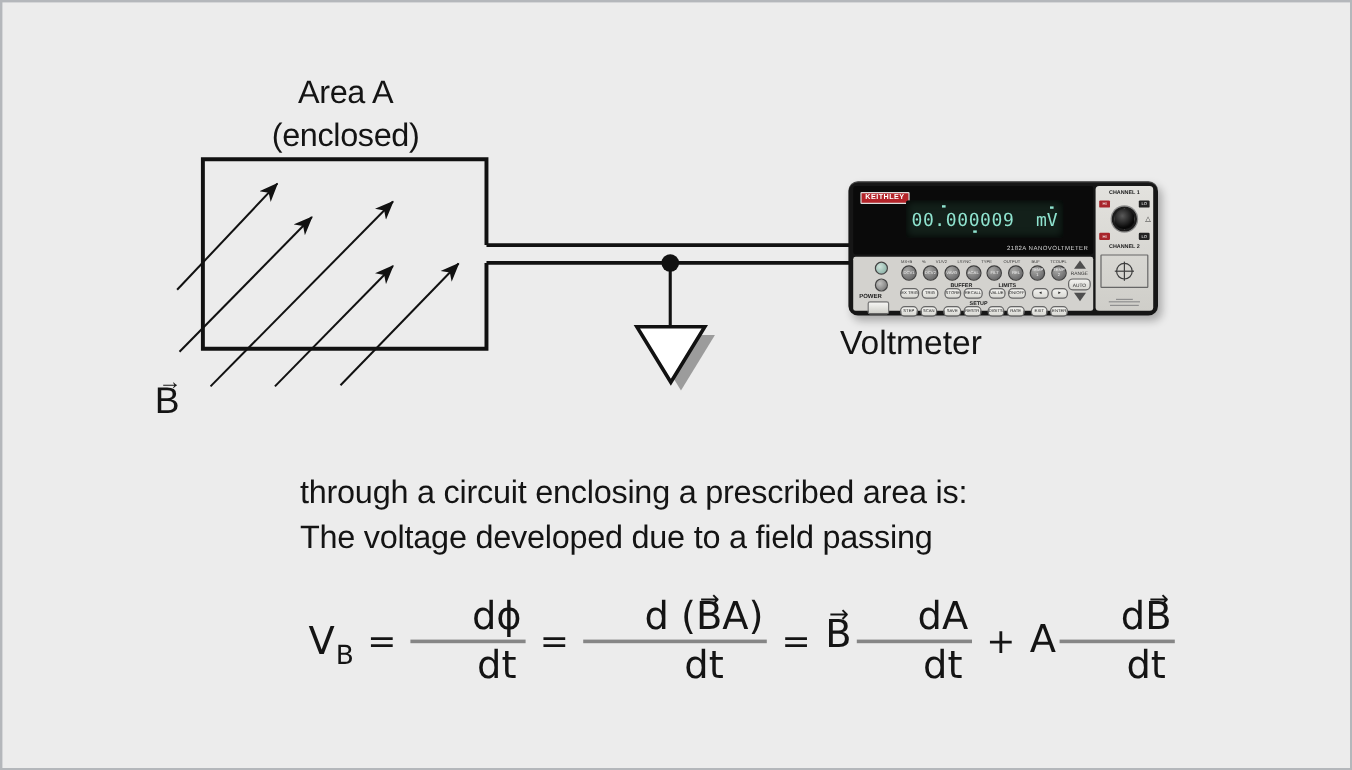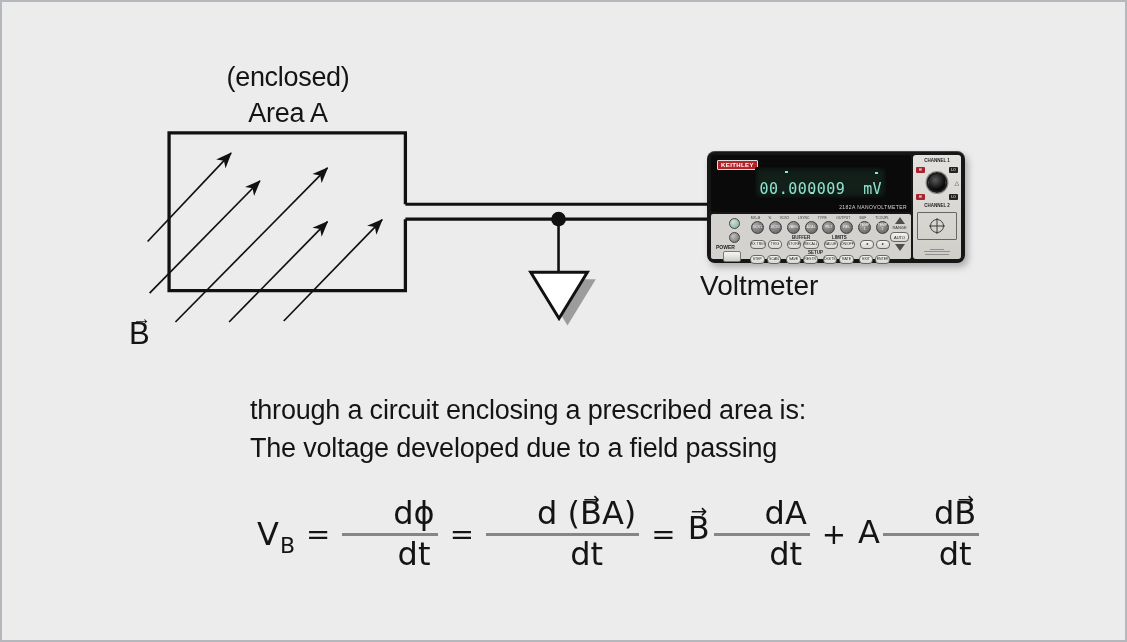--- a/index.html
+++ b/index.html
@@ -136,8 +136,8 @@
   </svg>
 
   <div class="area-label">
+    <div>Area A</div>
     <div>(enclosed)</div>
-    <div>Area A</div>
   </div>
 
   <div class="b-label">

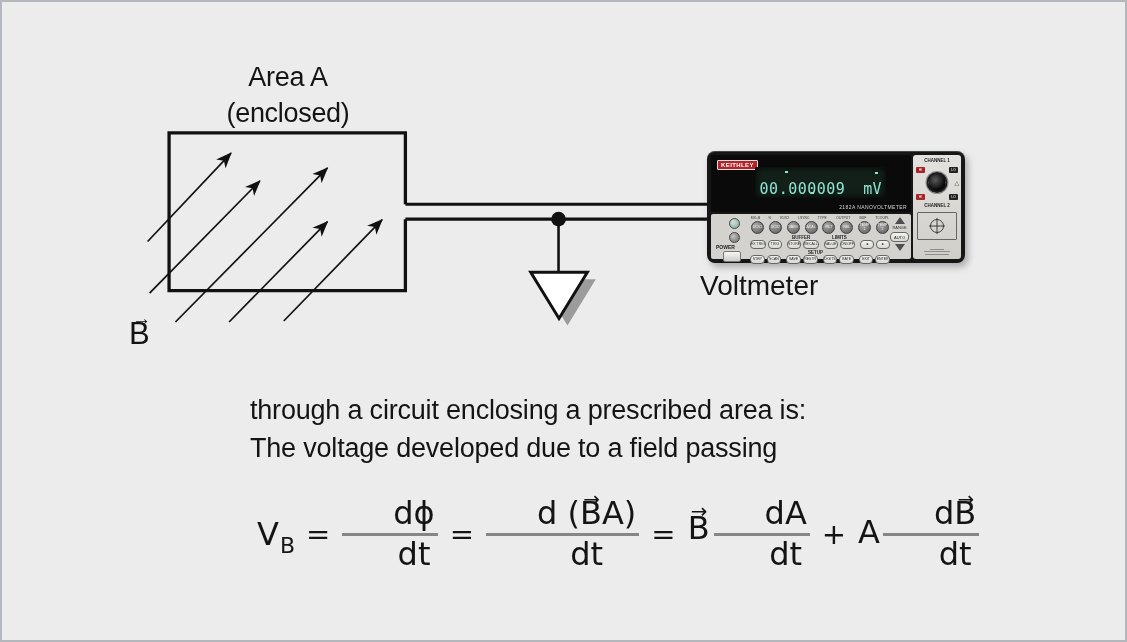--- a/index.html
+++ b/index.html
@@ -42,7 +42,7 @@
   .vm-brand { position:absolute; left:6px; top:5px; background:#b3242a; color:#fff; font-size:6px;
     font-weight:bold; padding:1px 3px; letter-spacing:.4px; border:1px solid #ddd; border-radius:1px; }
   .vm-lcd { position:absolute; left:44px; top:12px; width:131px; height:31px; background:#13201a;
-    border-radius:2px; box-shadow:inset 0 0 7px #000; display:flex; align-items:flex-end; justify-content:center;
+    border-radius:2px; box-shadow:inset 0 0 7px #000; display:flex; align-items:center; justify-content:center;
     color:#8fe3cf; font-family:"DejaVu Sans Mono", monospace; }
   .vm-digits { font-size:15px; letter-spacing:.5px; }
   .vm-units { font-size:15px; margin-left:2px;padding-left:16px; }

